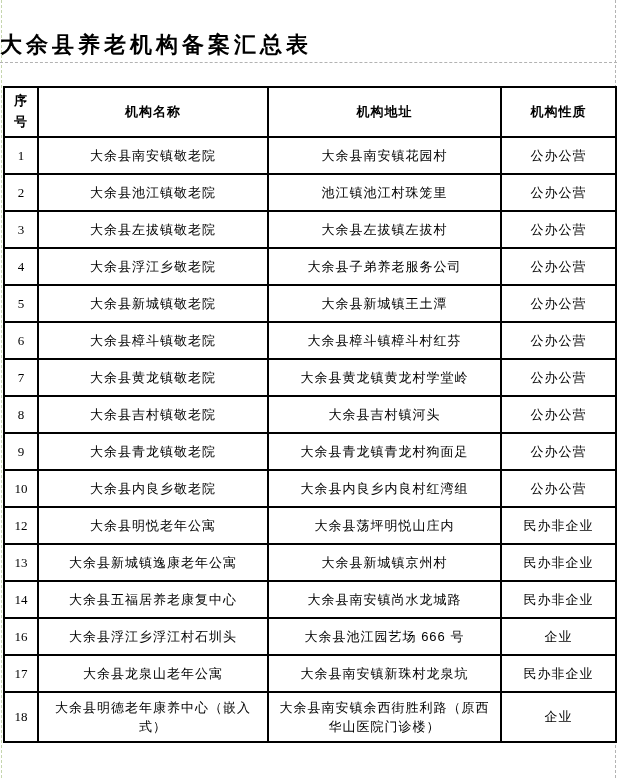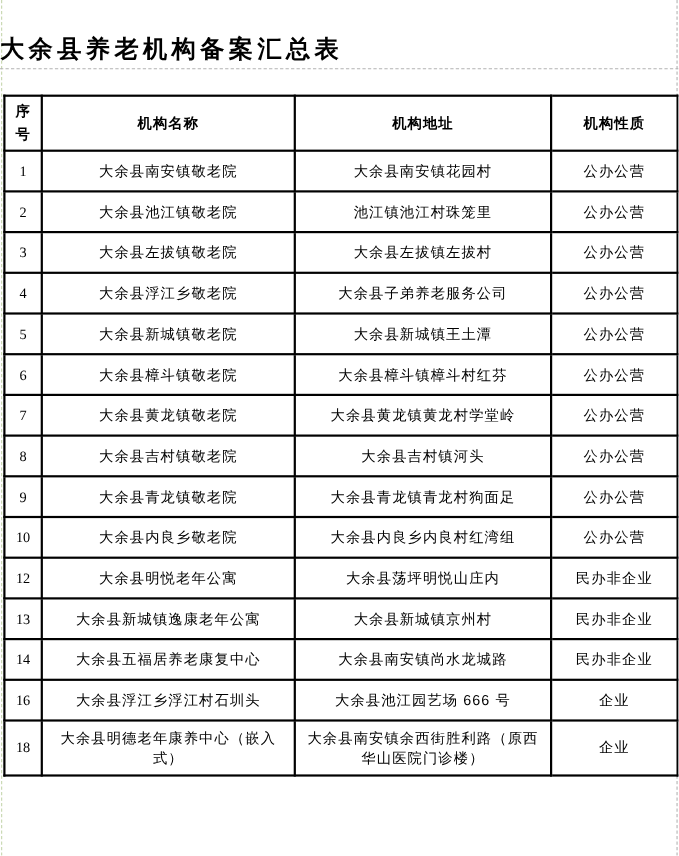--- a/index.html
+++ b/index.html
@@ -200,6 +200,12 @@
           <td>大余县池江园艺场 666 号</td>
           <td>企业</td>
         </tr>
+        <tr>
+          <td class="col-no">17</td>
+          <td>大余县龙泉山老年公寓</td>
+          <td>大余县南安镇新珠村龙泉坑</td>
+          <td>民办非企业</td>
+        </tr>
         <tr class="tall">
           <td class="col-no">18</td>
           <td>大余县明德老年康养中心（嵌入式）</td>

